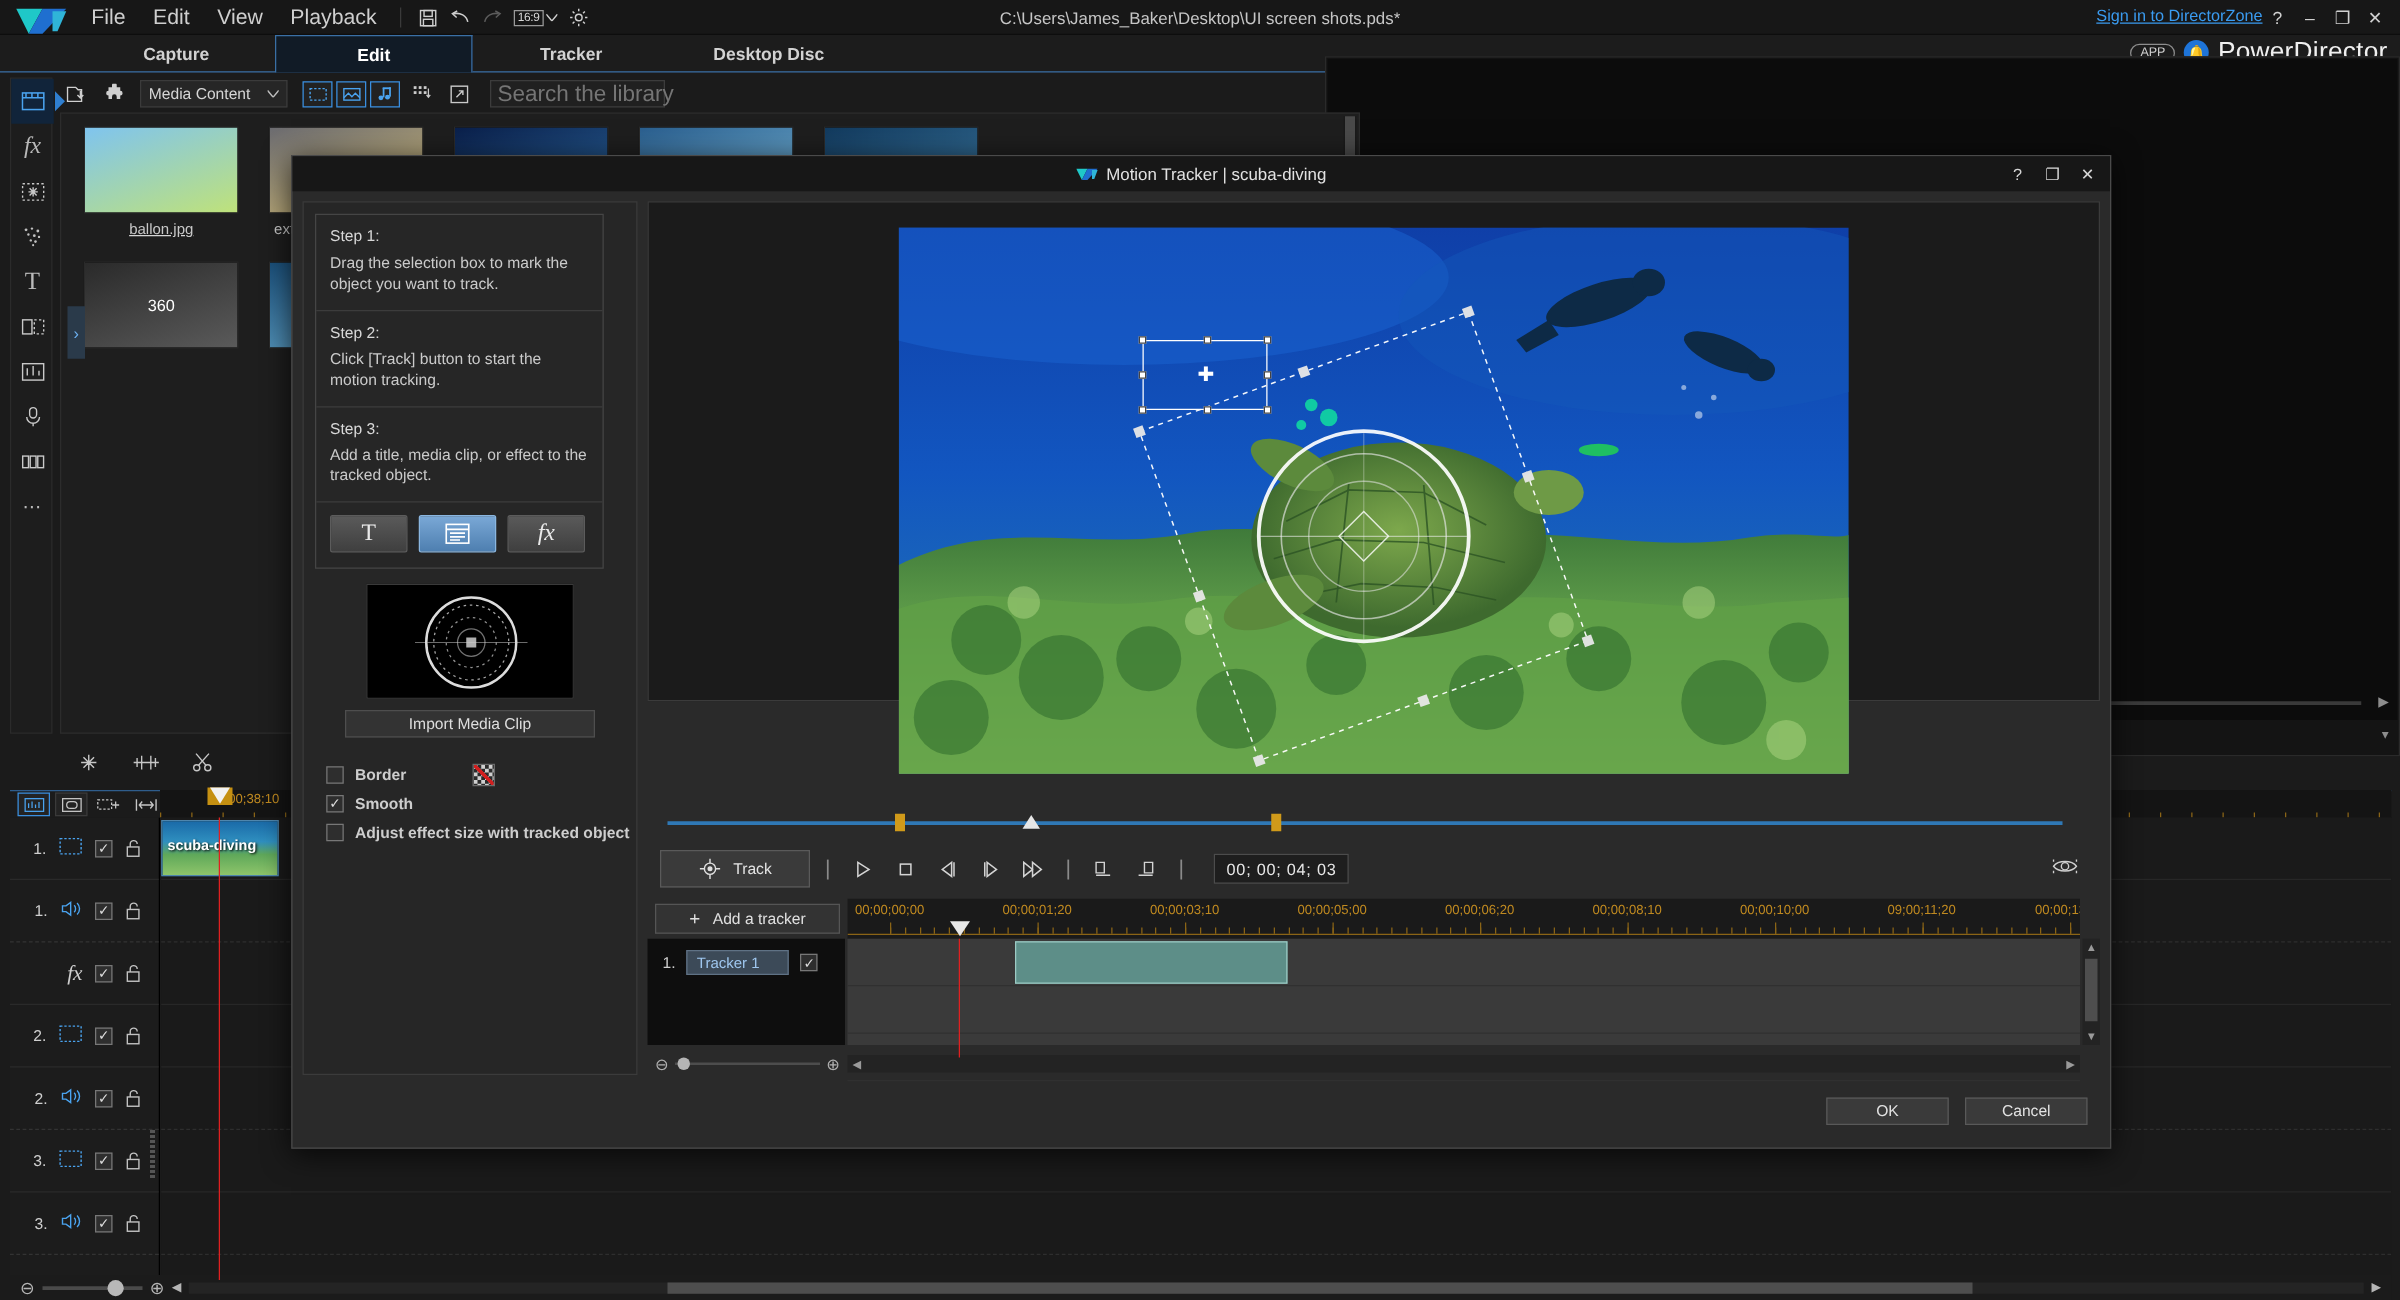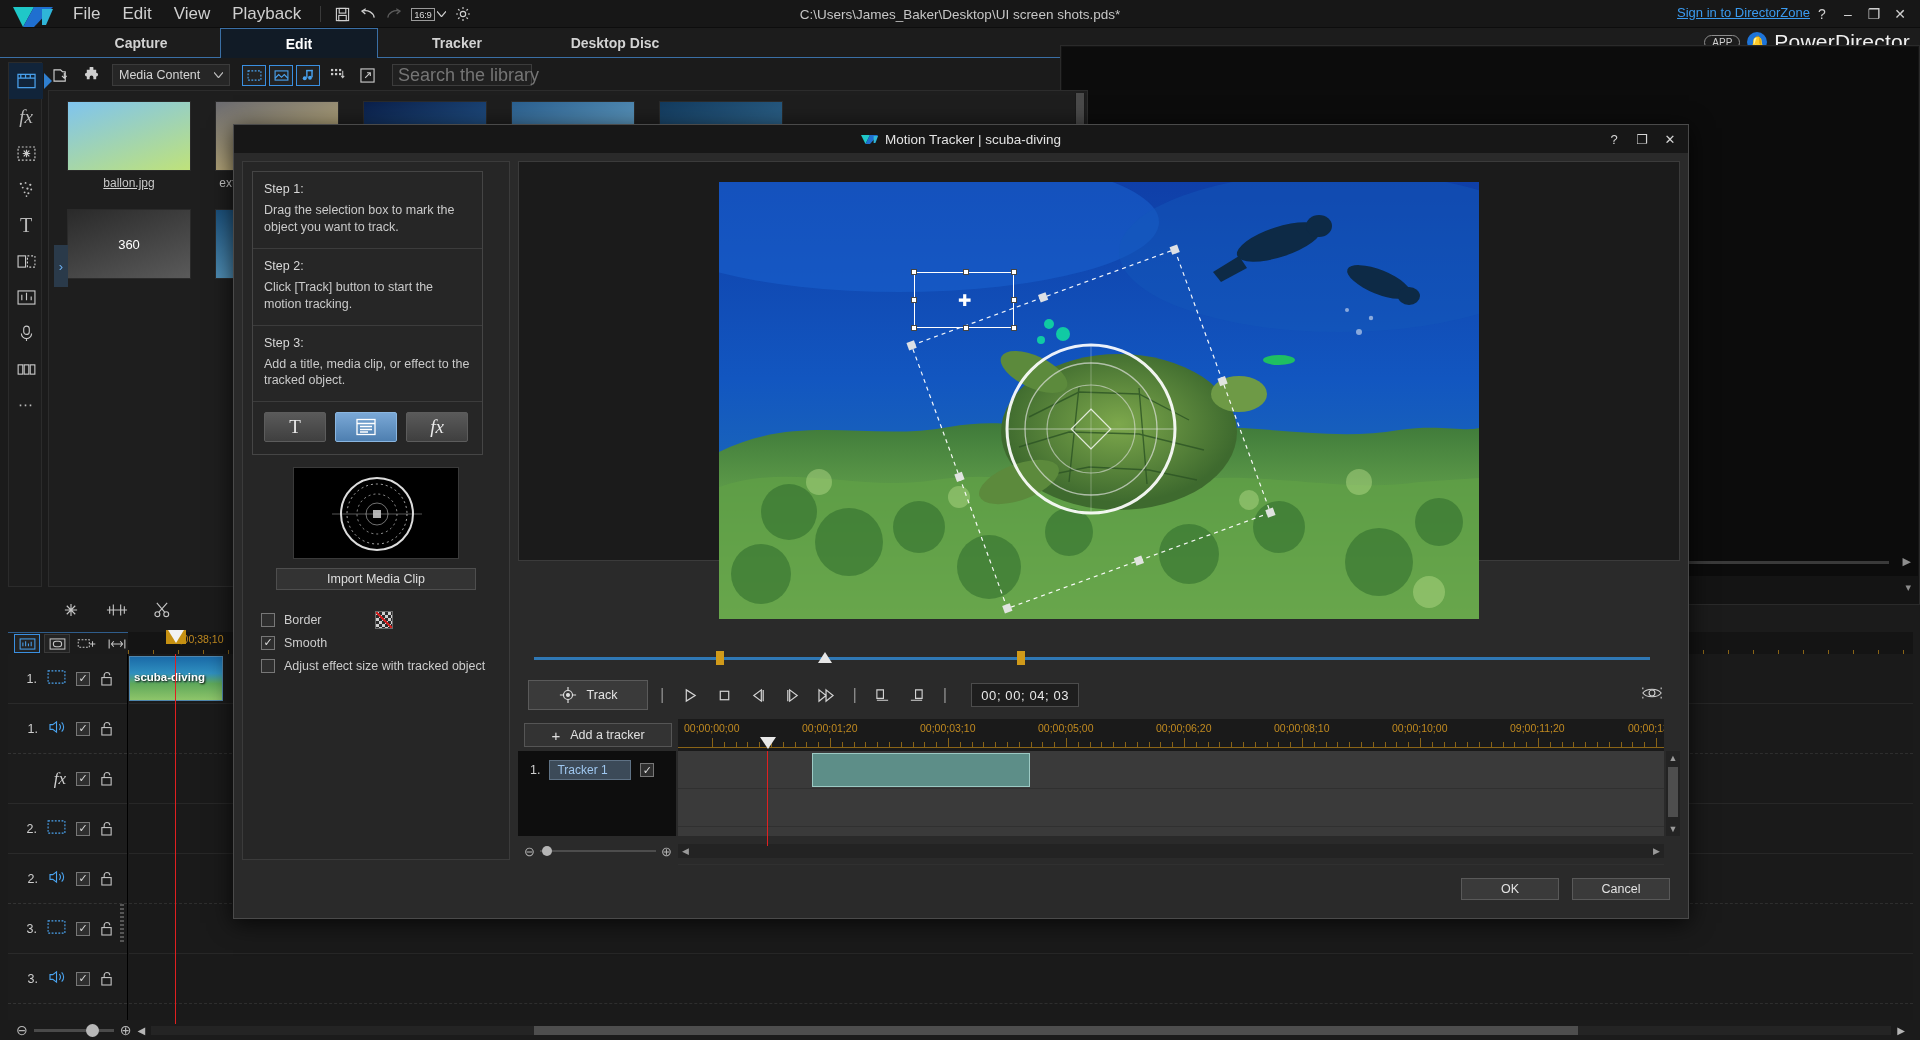--- a/index.html
+++ b/index.html
@@ -264,7 +264,7 @@
     width: 14px; height: 14px; border: 1px solid #777; background: #2e2e2e;
     display: flex; align-items: center; justify-content: center; font-size: 11px; color: #dcdcdc; cursor: default;
   }
-  .opt-lbl { font-size: 12.5px; color: #cdcdcd; }
+  .opt-lbl { font-size: 12.5px; color: #cdcdcd; font-weight: bold; }
   .swatch {
     width: 18px; height: 18px; margin-left: 44px;
     background:

